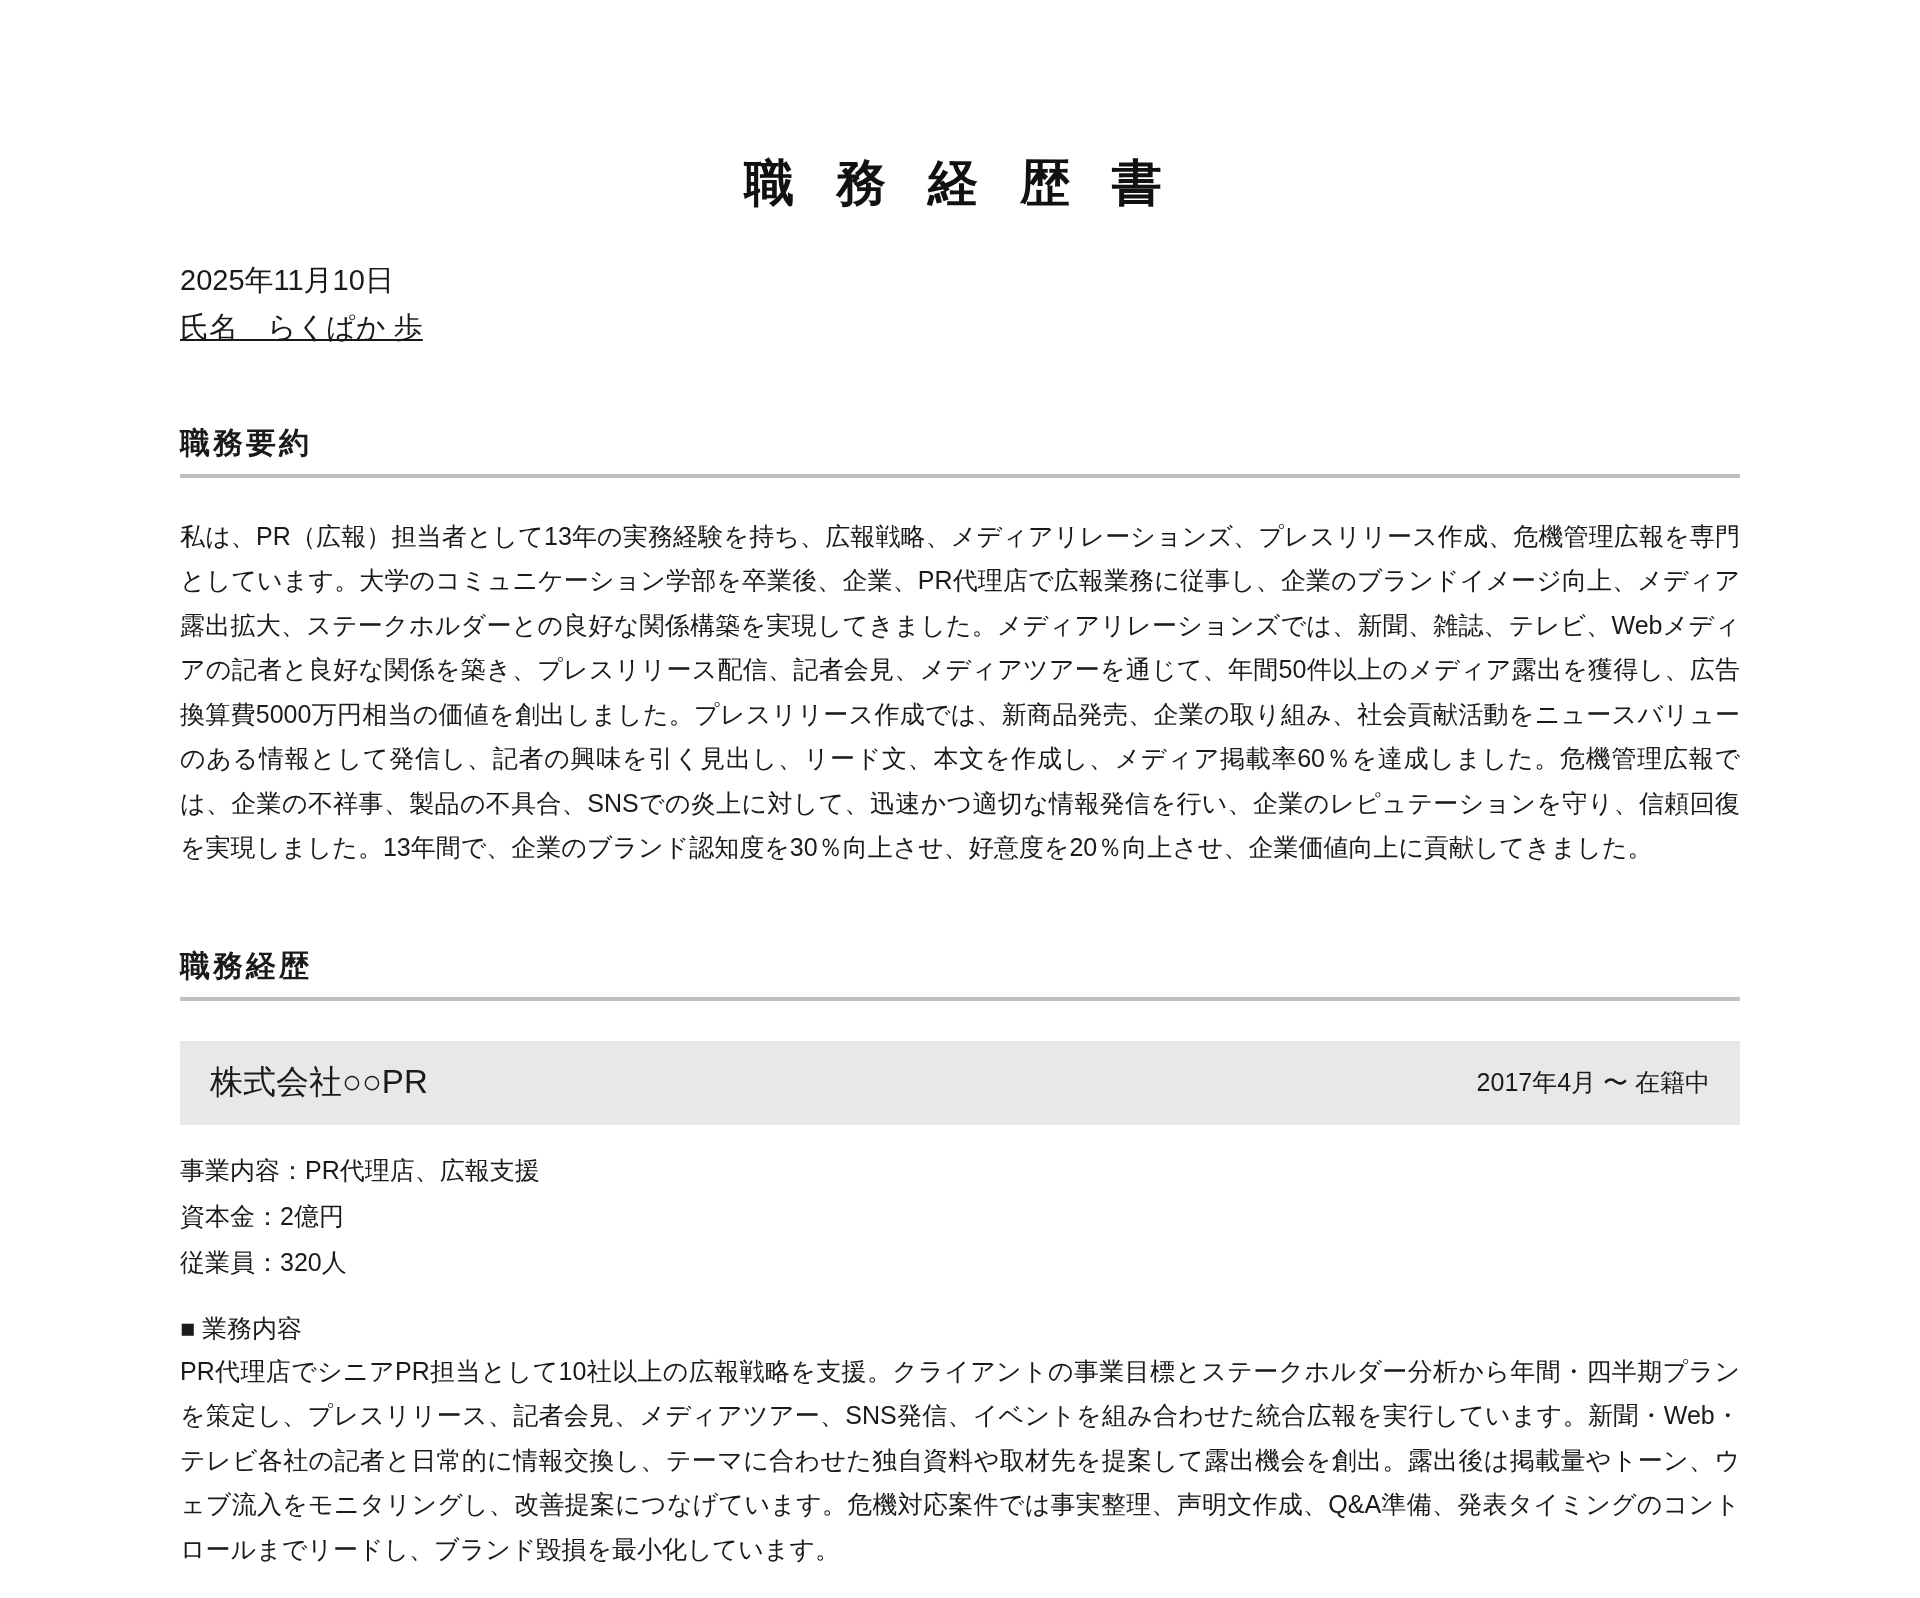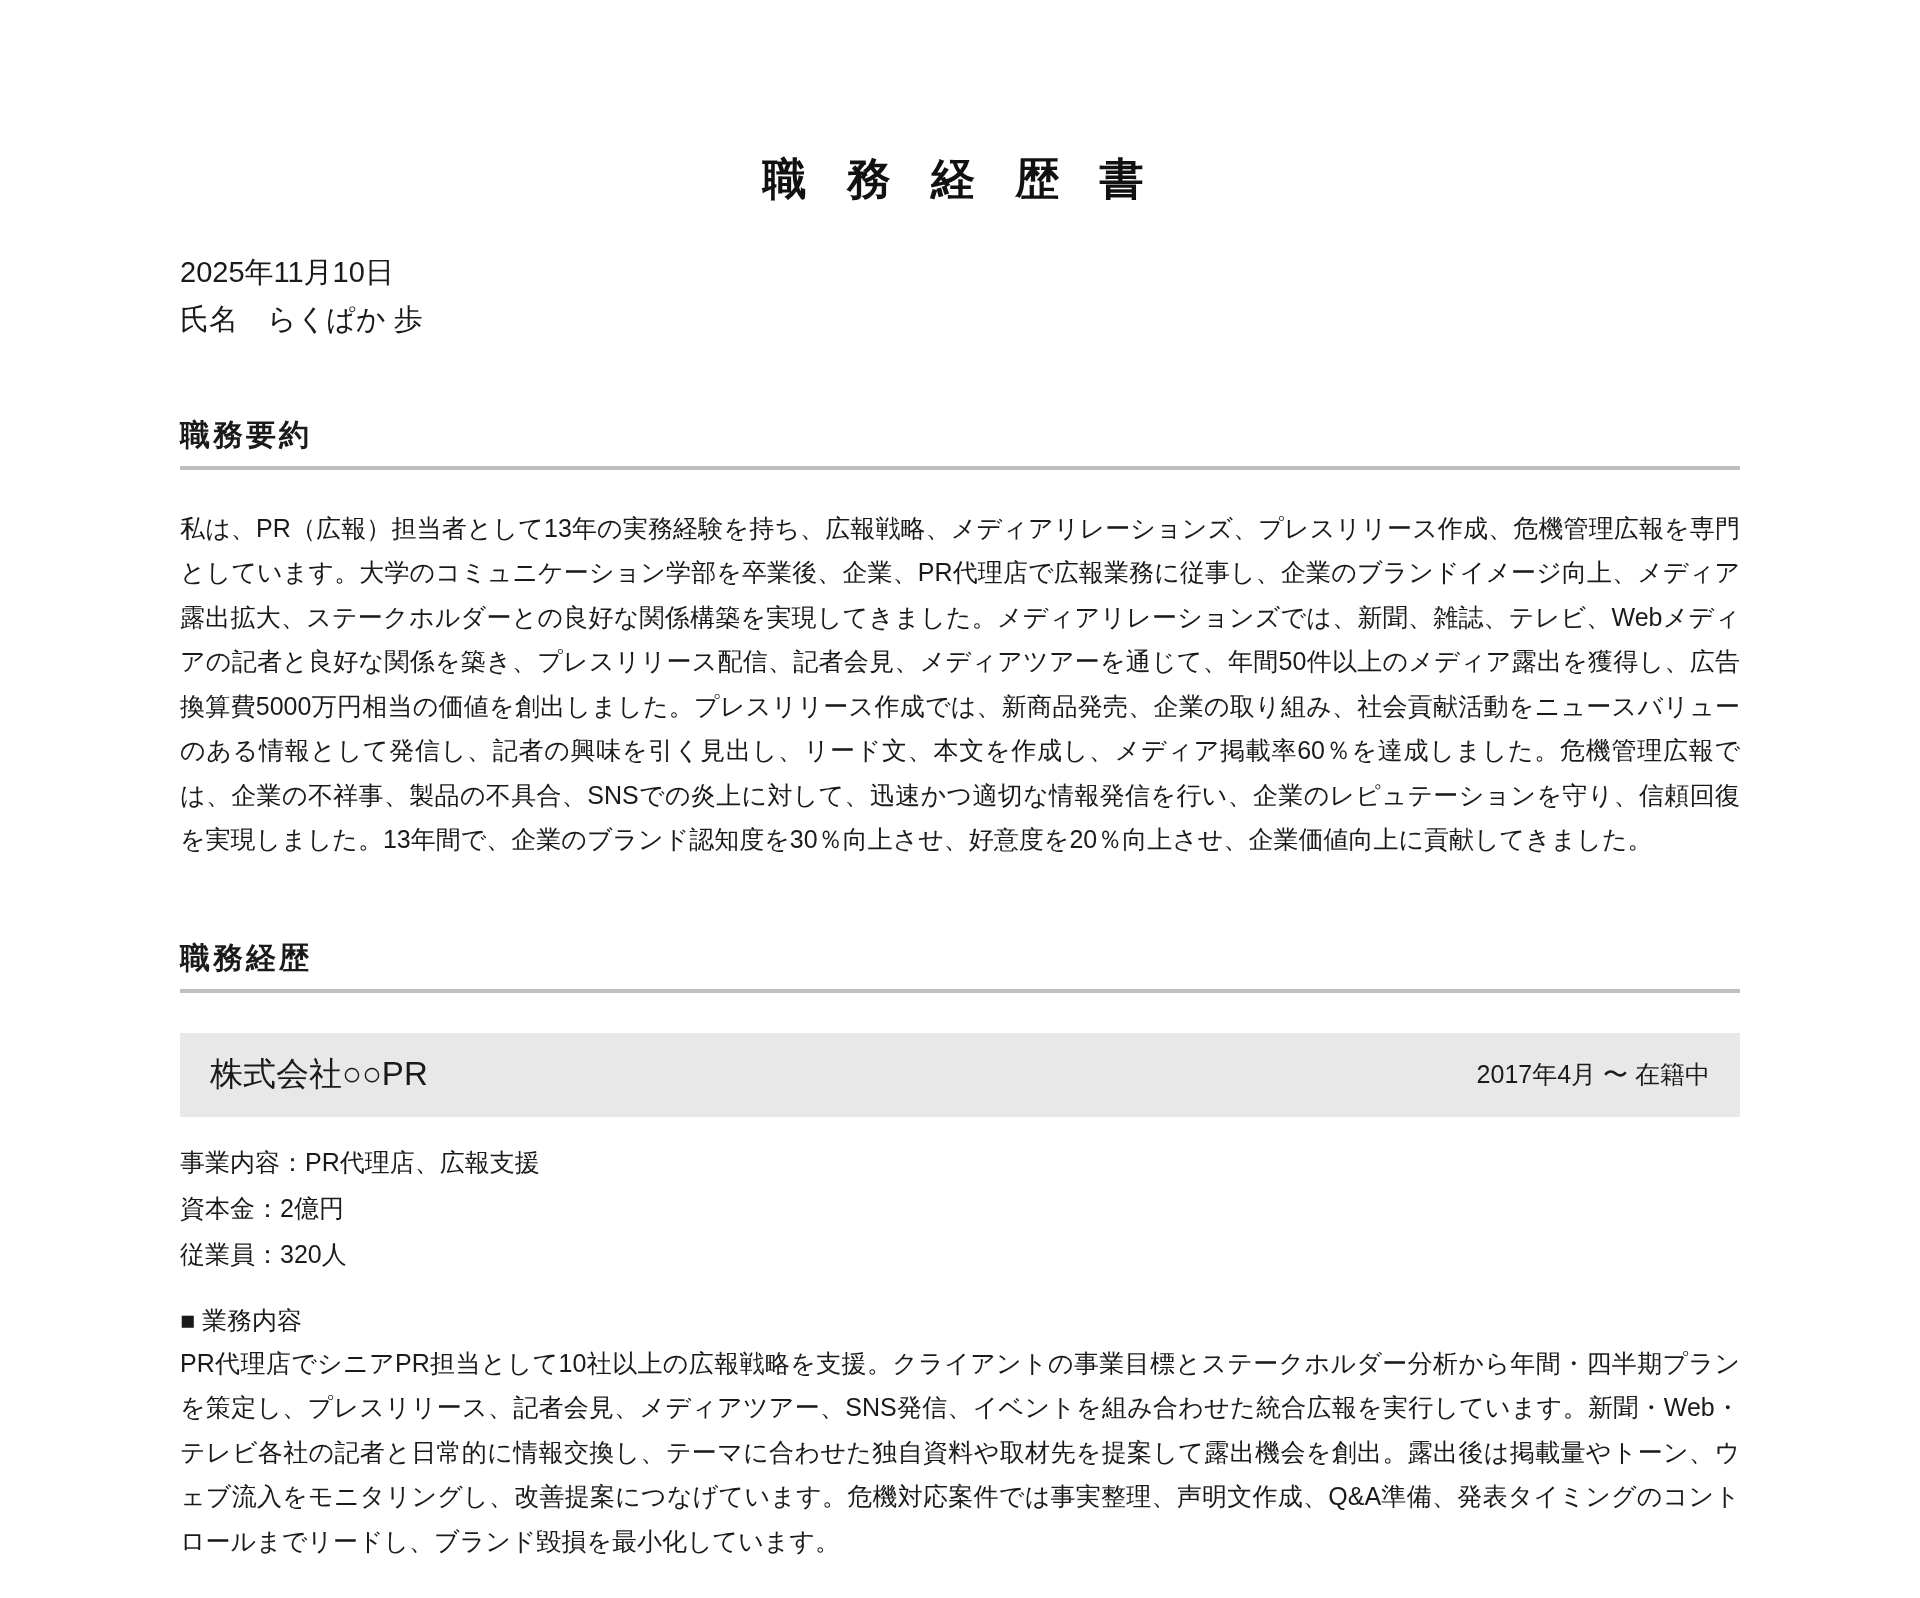--- a/index.html
+++ b/index.html
@@ -23,7 +23,7 @@
   }
   .doc-title {
     text-align: center;
-    font-size: 44px;
+    font-size: 50px;
     font-weight: 700;
     letter-spacing: 14px;
     margin: 0;

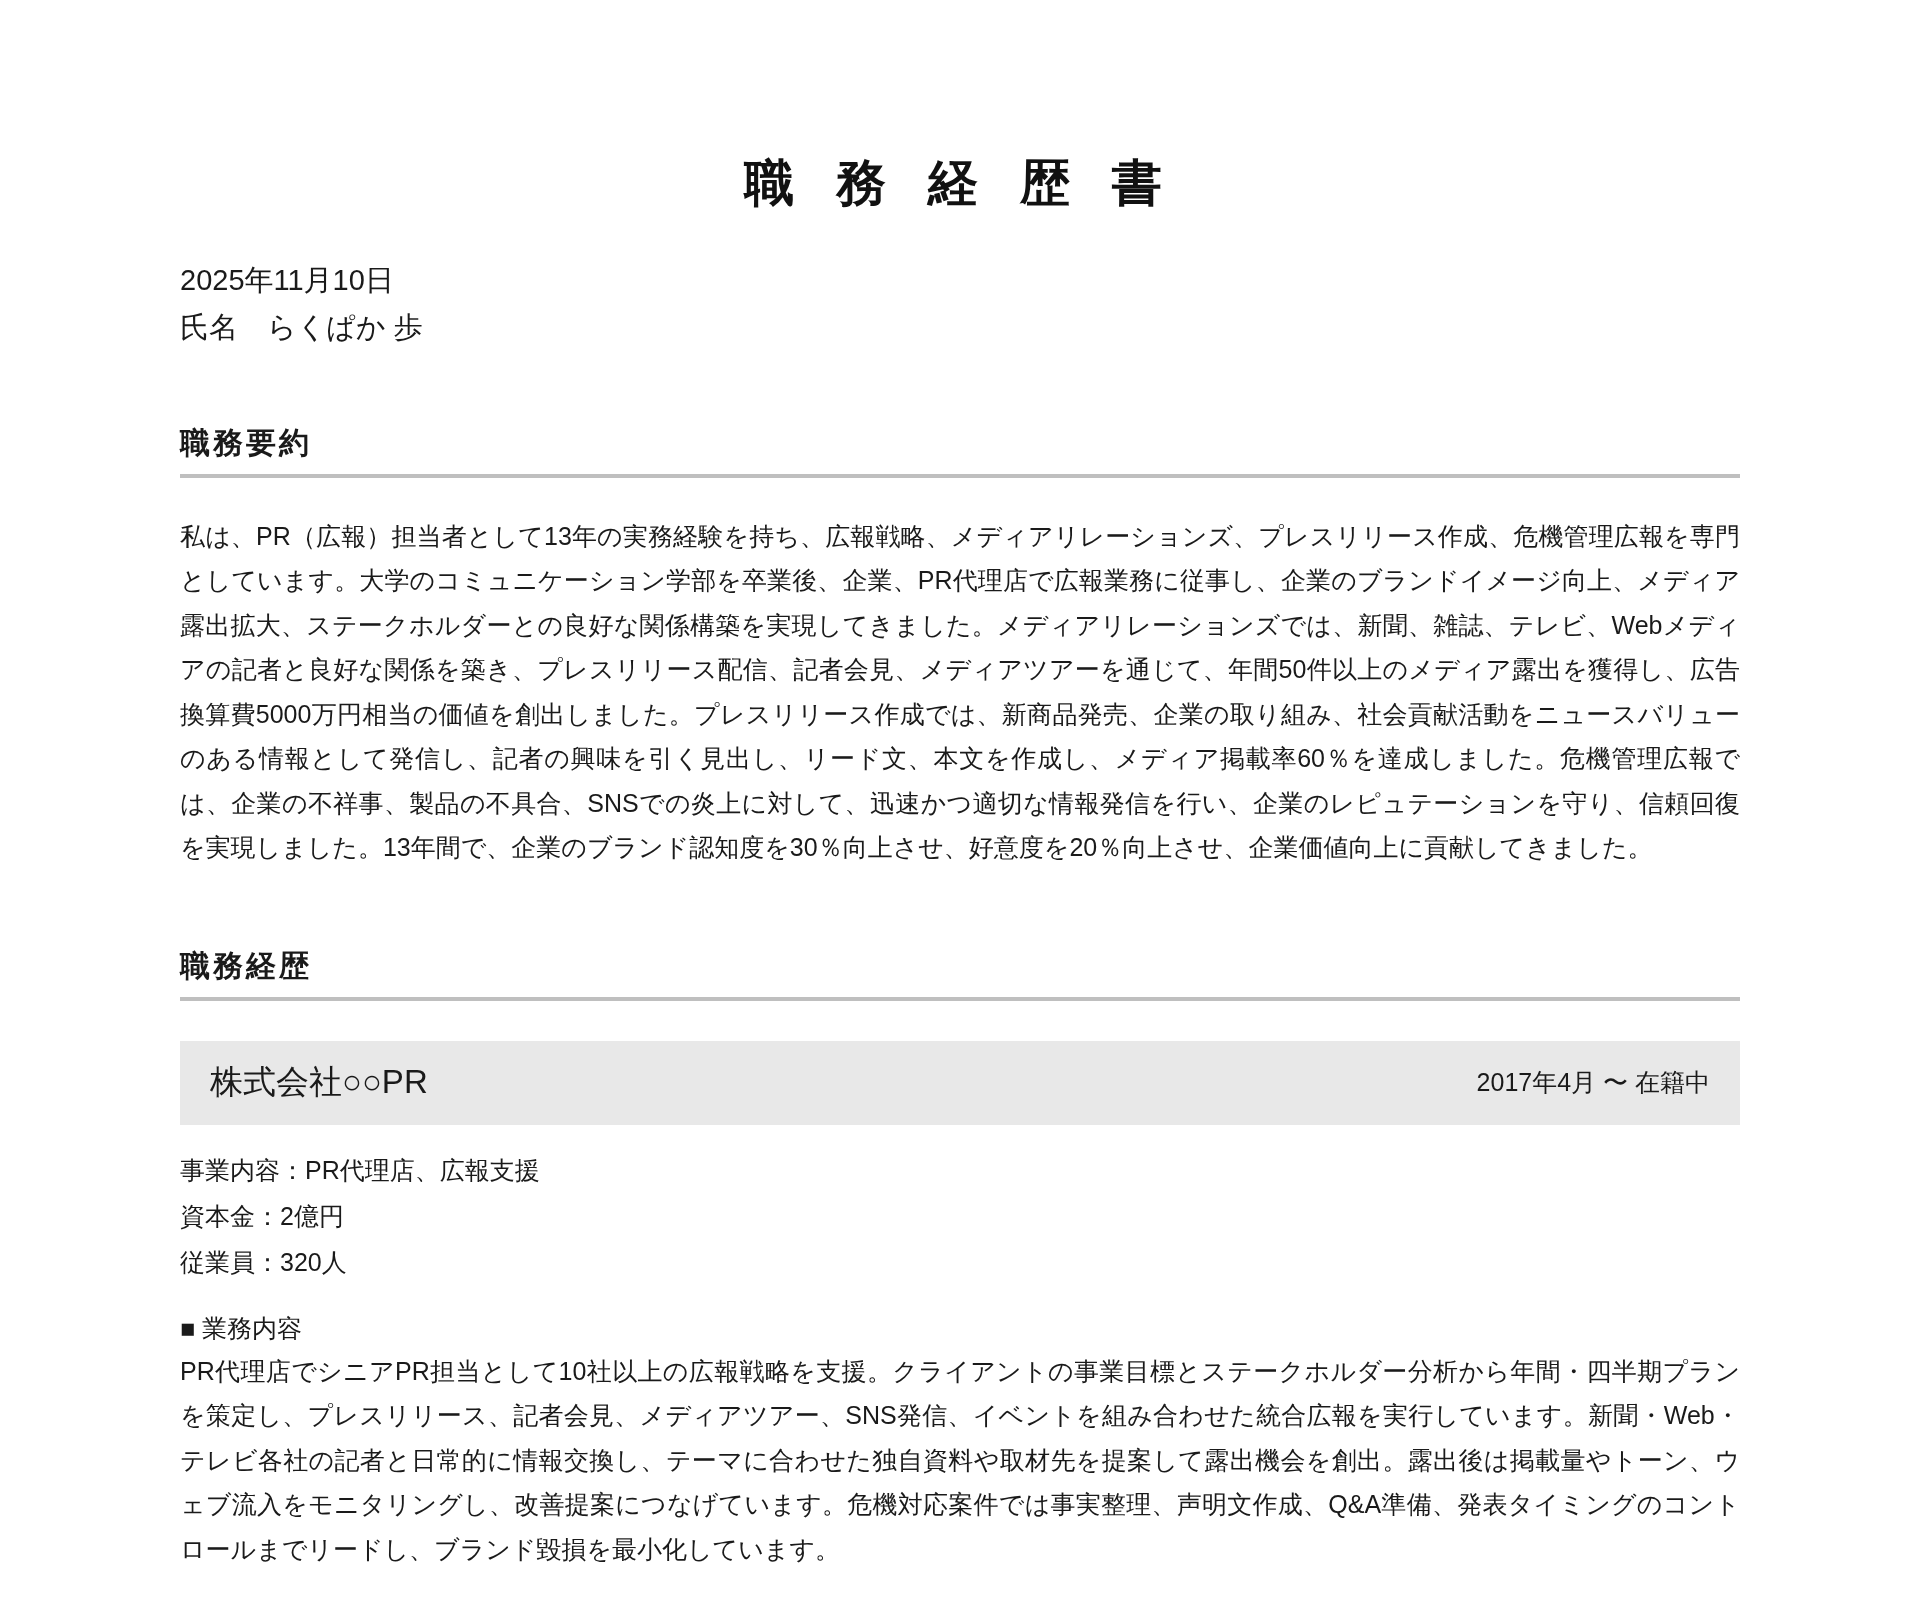--- a/index.html
+++ b/index.html
@@ -39,6 +39,7 @@
   }
   .meta .name-row {
     white-space: pre;
+    text-decoration: underline;
   }
   .section {
     margin-top: 72px;

